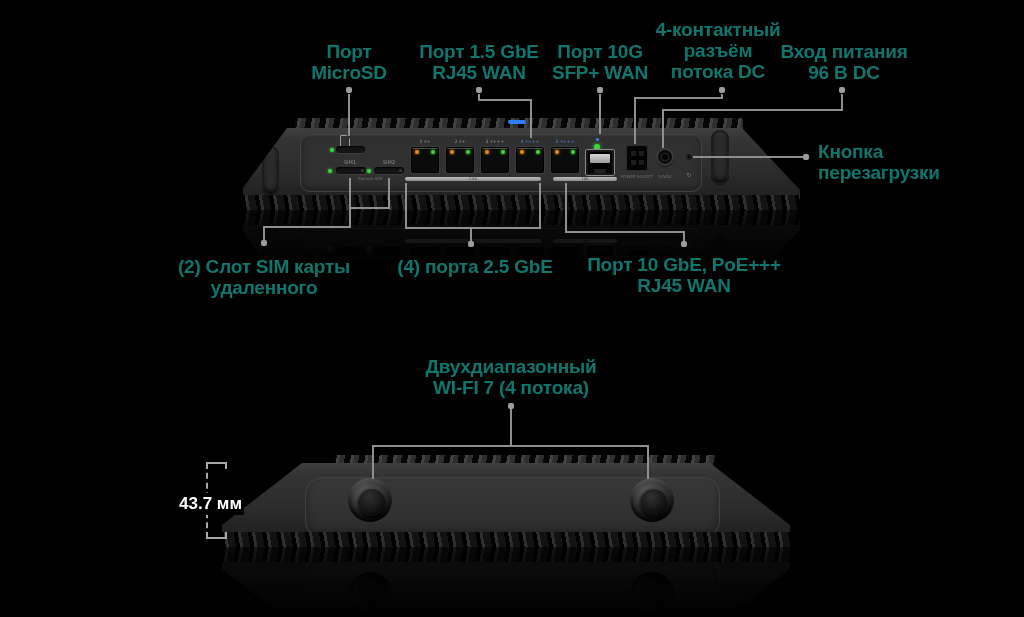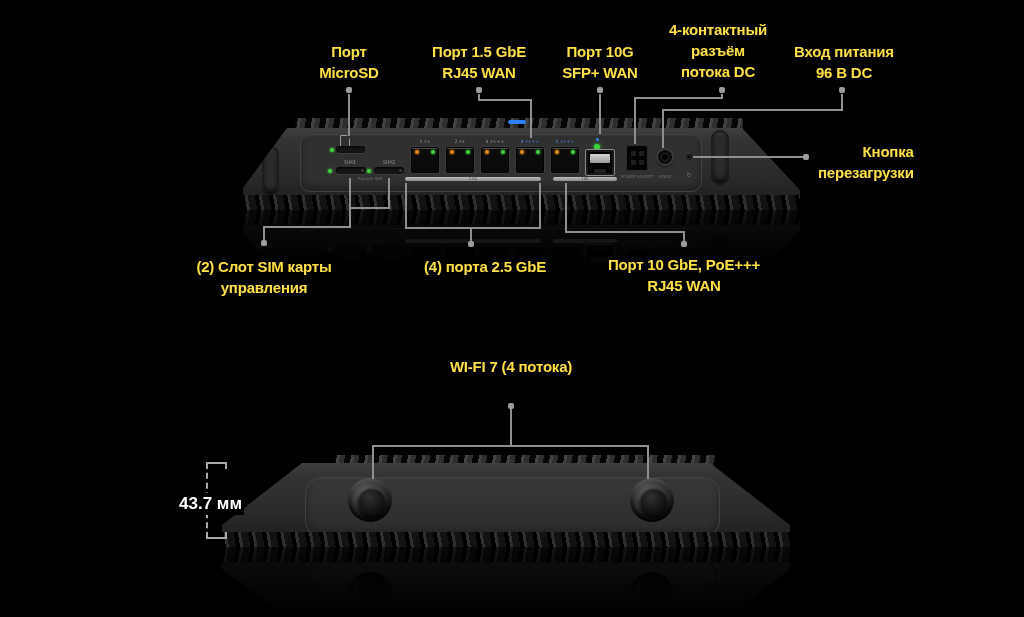--- a/index.html
+++ b/index.html
@@ -6,7 +6,7 @@
   #stage{position:relative;width:1024px;height:617px;background:#000;overflow:hidden;
          font-family:"Liberation Sans",sans-serif;}
   
-  .lbl{position:absolute;color:#fde047;font-weight:bold;font-size:15px;line-height:21px;
+  .lbl{position:absolute;color:#0f766e;font-weight:bold;font-size:19px;line-height:21px;
        letter-spacing:-0.2px;text-align:center;transform:translateX(-50%);
        white-space:nowrap;z-index:4;}
   .lbl.la{transform:none;text-align:right;}

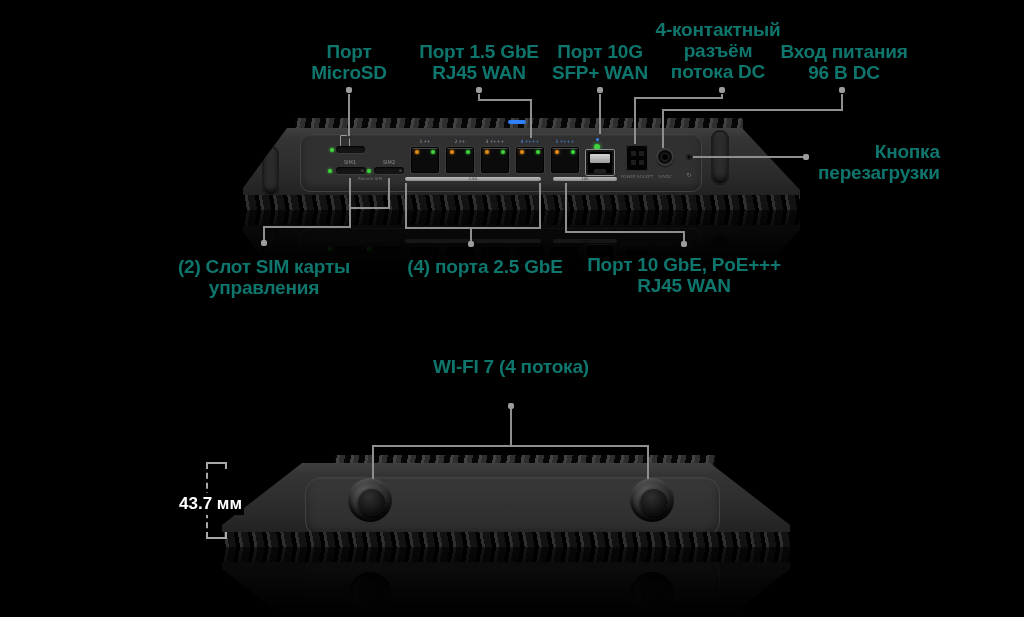--- a/index.html
+++ b/index.html
@@ -9,7 +9,7 @@
   .lbl{position:absolute;color:#0f766e;font-weight:bold;font-size:19px;line-height:21px;
        letter-spacing:-0.2px;text-align:center;transform:translateX(-50%);
        white-space:nowrap;z-index:4;}
-  .lbl.la{transform:none;text-align:right;}
+  .lbl.la{transform:none;text-align:left;}
   .lbl span{display:block;}
   
   .cl{position:absolute;background:#8f8f8f;z-index:3;}

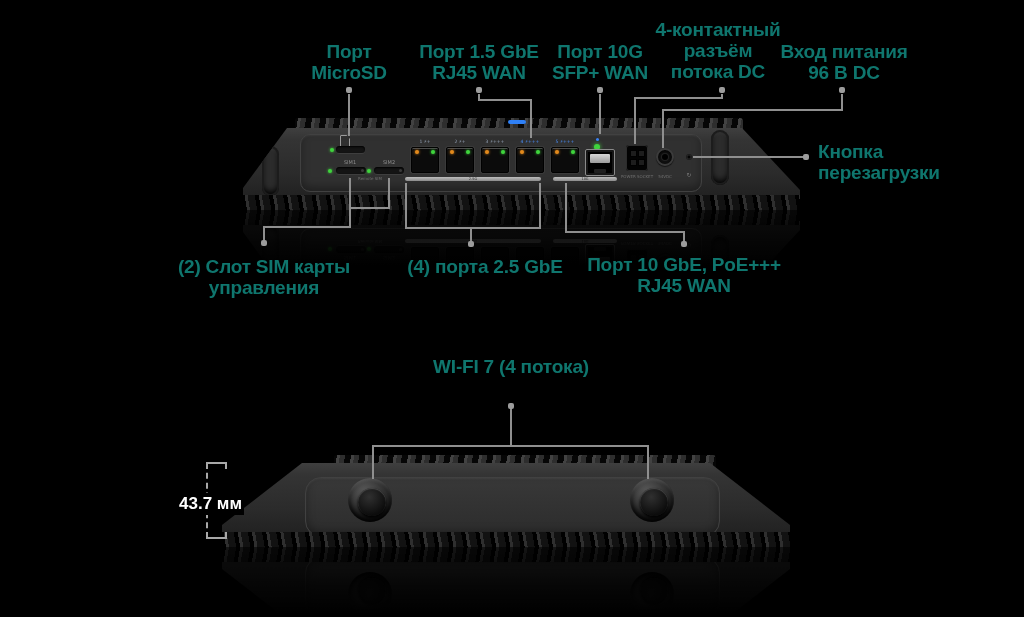--- a/index.html
+++ b/index.html
@@ -321,7 +321,7 @@
     <span>(2) Слот SIM карты</span>
       <span>управления</span>
     </div>
-  <div class="lbl" style="left:485px;top:256px;">
+  <div class="lbl" style="left:475px;top:256px;">
     <span>(4) порта 2.5 GbE</span>
     </div>
   <div class="lbl" style="left:684px;top:254px;">

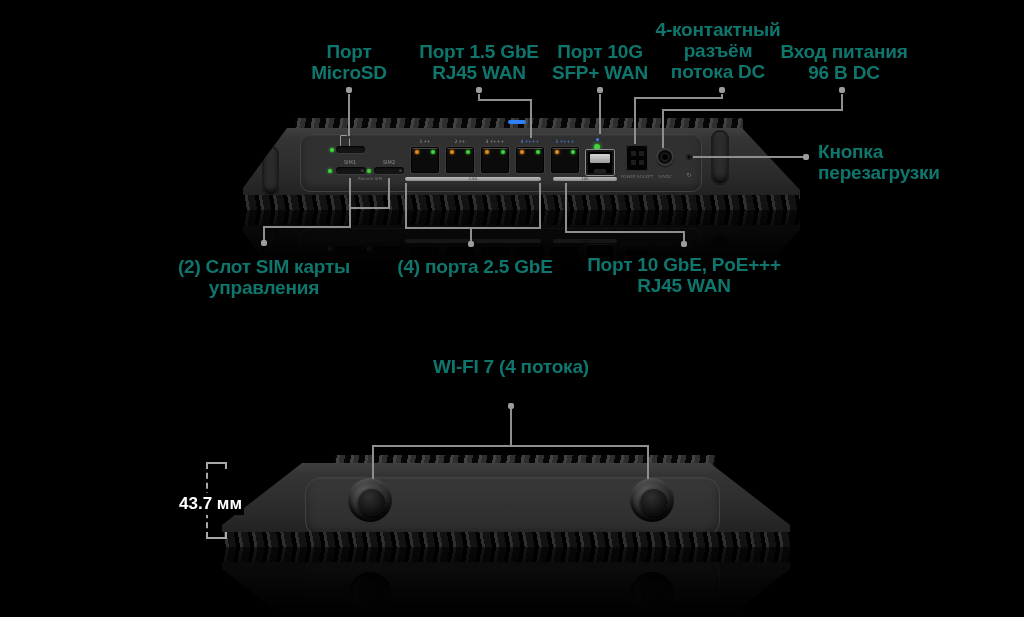--- a/index.html
+++ b/index.html
@@ -319,7 +319,7 @@
     </div>
   <div class="lbl" style="left:264px;top:256px;">
     <span>(2) Слот SIM карты</span>
-      <span>управления</span>
+      <span>удаленного</span>
     </div>
   <div class="lbl" style="left:475px;top:256px;">
     <span>(4) порта 2.5 GbE</span>

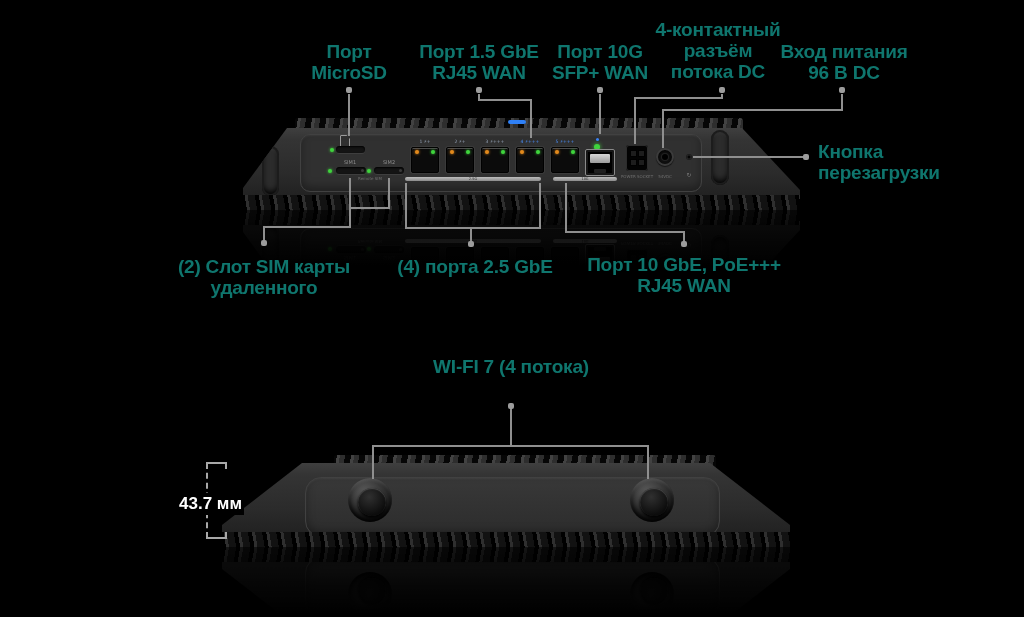--- a/index.html
+++ b/index.html
@@ -329,6 +329,7 @@
       <span>RJ45 WAN</span>
     </div>
   <div class="lbl" style="left:511px;top:356px;">
+    <span>Двухдиапазонный</span>
       <span>WI-FI 7 (4 потока)</span>
     </div>
 

